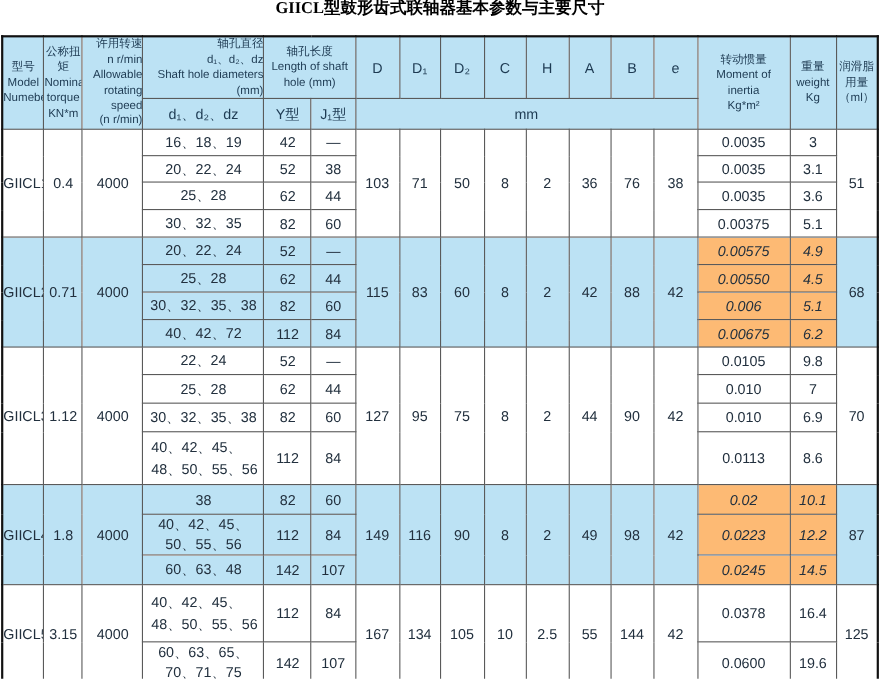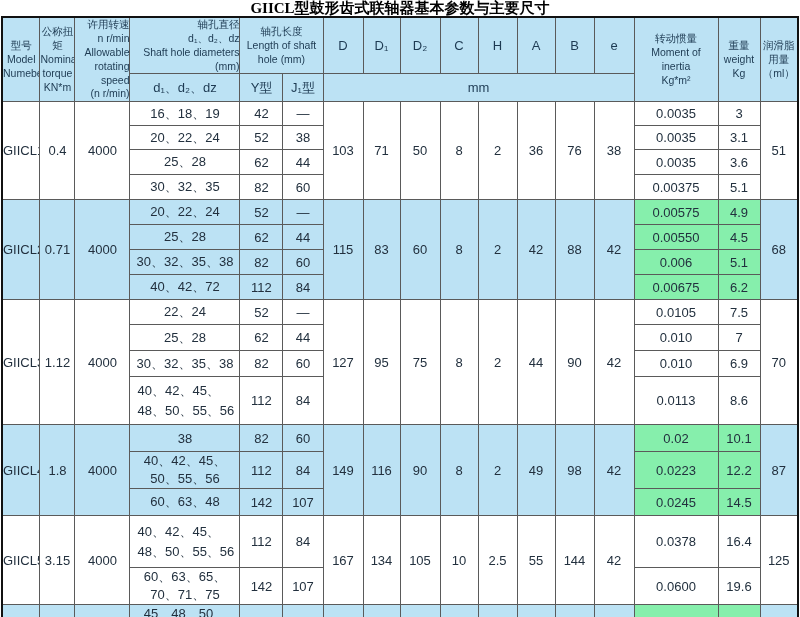--- a/index.html
+++ b/index.html
@@ -11,7 +11,7 @@
   .title{
     text-align:center;
     font-family:"Liberation Serif","DejaVu Serif",serif;
-    font-weight:bold;font-size:15px;line-height:16px;height:16px;
+    font-weight:bold;font-size:15px;line-height:16px;height:32px;
     color:#000;
   }
   table{

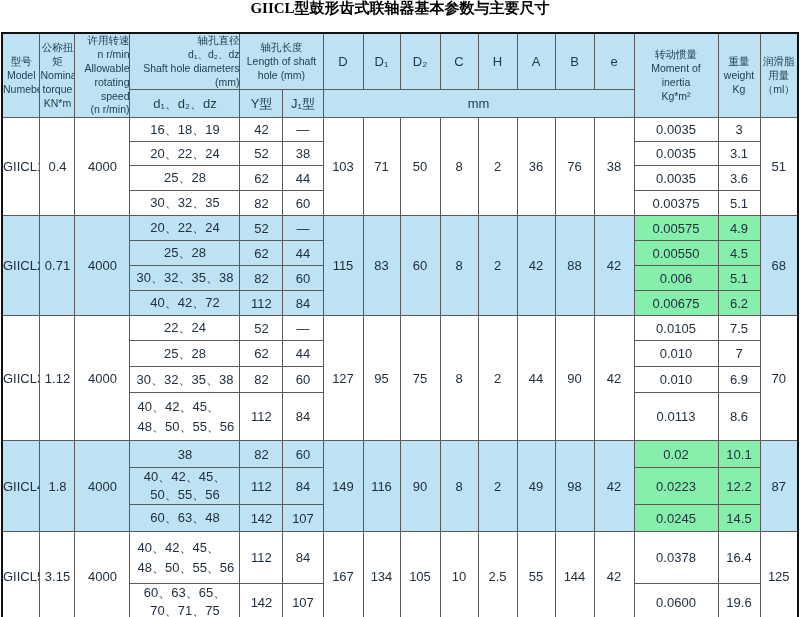--- a/index.html
+++ b/index.html
@@ -32,7 +32,7 @@
   th.sub{font-size:13px;white-space:nowrap;}
   td{font-size:13px;background:#ffffff;}
   td.b{background:#BCE2F4;}
-  td.lb{background:#86efac;}
+  td.lb{background:#fdba74;font-style:italic;}
   td.wrap{text-align:left;padding-left:7px;line-height:1.55;}
   tr.hr1{height:44px;} tr.hr2{height:28px;}
   tr.r24{height:24px;} tr.r25{height:25px;} tr.r26{height:26px;}

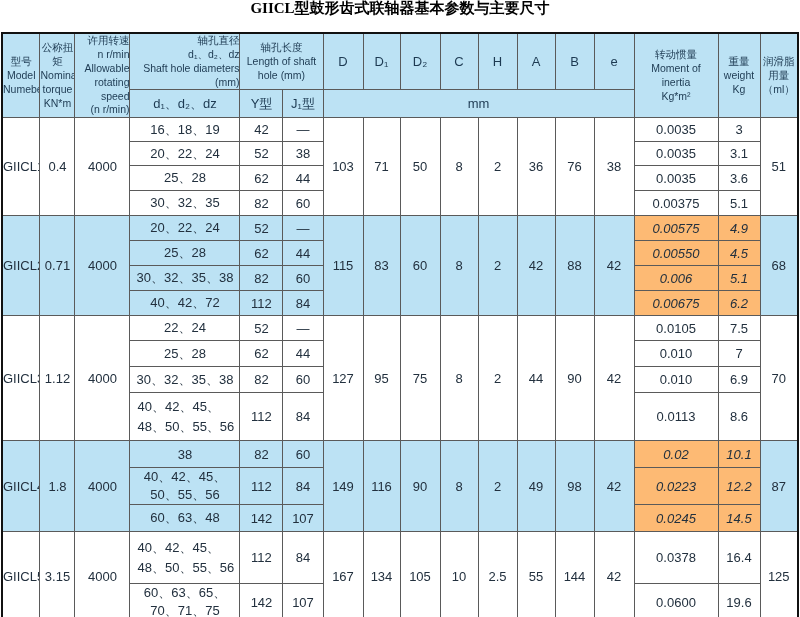--- a/index.html
+++ b/index.html
@@ -210,7 +210,7 @@
     <td rowspan="4">90</td>
     <td rowspan="4">42</td>
     <td>0.0105</td>
-    <td>7.5</td>
+    <td>9.8</td>
     <td rowspan="4">70</td>
   </tr>
   <tr class="r26">

